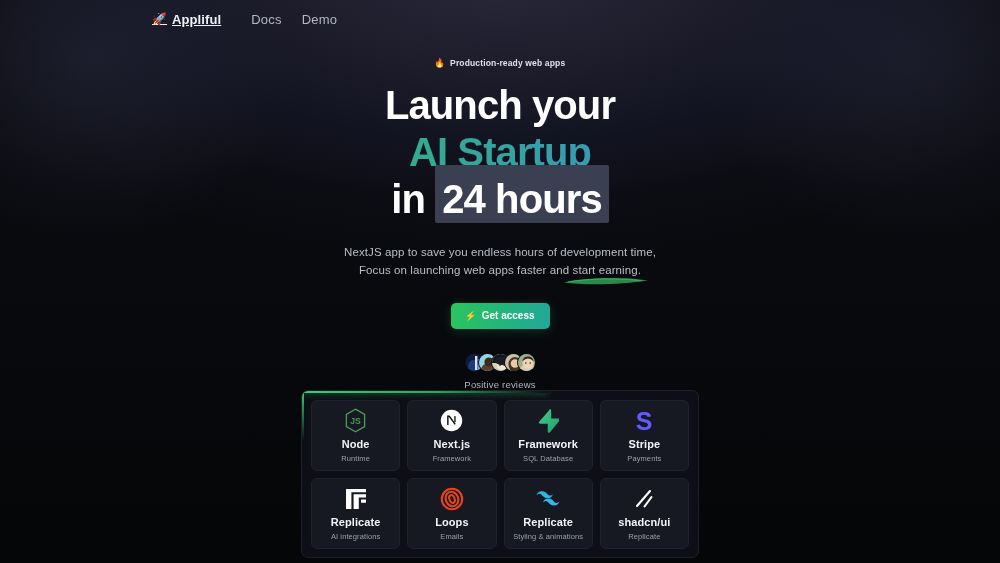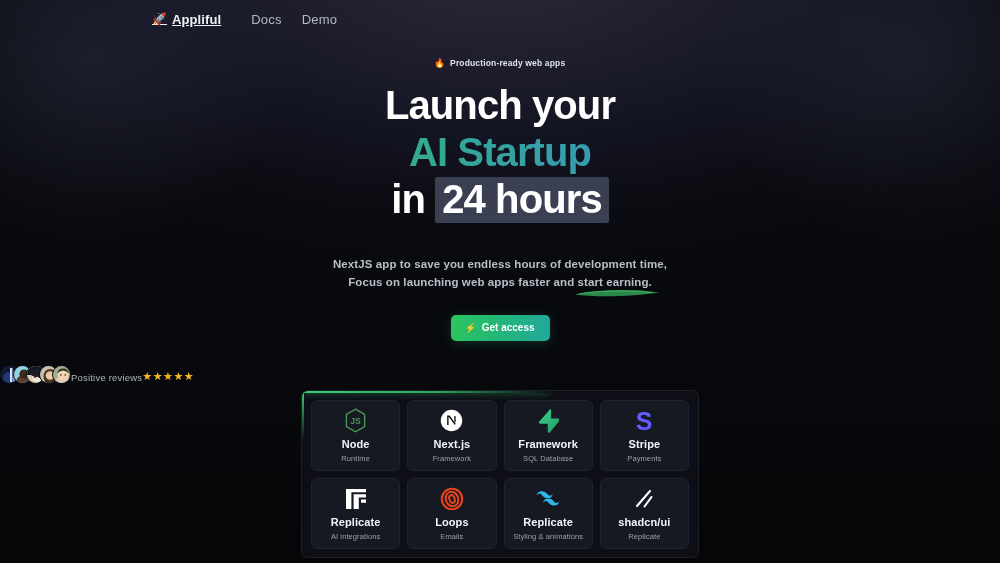--- a/index.html
+++ b/index.html
@@ -76,7 +76,7 @@
   }
   #headline .hl {
     background: #3a4052;
-    padding: 0 7px 2px 7px;
+    padding: 12px 7px 2px 7px;
     border-radius: 2px;
     color: #ffffff;
     box-decoration-break: clone;

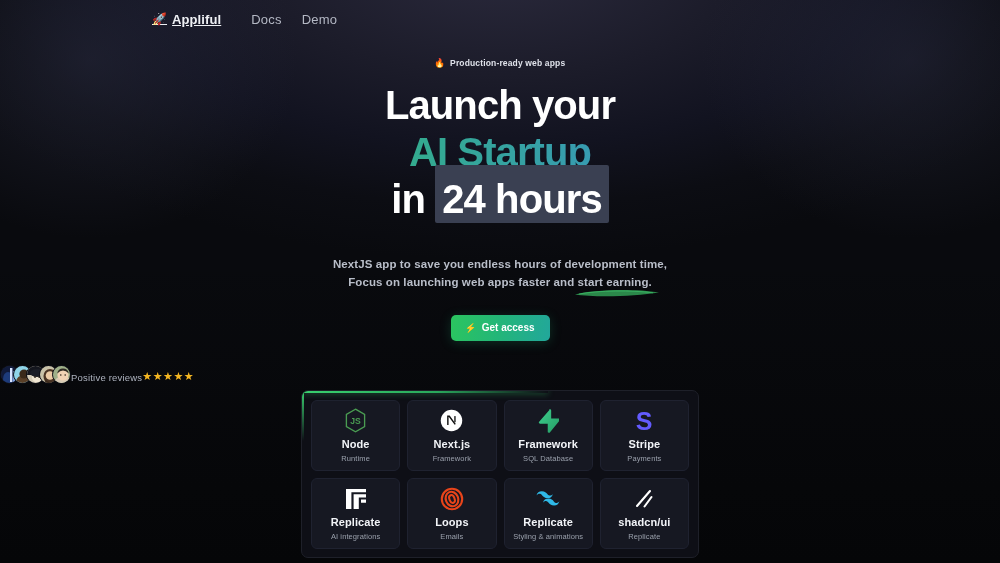--- a/index.html
+++ b/index.html
@@ -83,8 +83,8 @@
   }
 
   #subtitle {
-    margin-top: 34px;
-    font-size: 11.5px; line-height: 1.5; color: #b9bec9; font-weight: 700;
+    margin-top: 22px;
+    font-size: 11.5px; line-height: 1.5; color: #b9bec9; font-weight: 400;
     letter-spacing: .1px;
     position: relative; display: inline-block;
   }

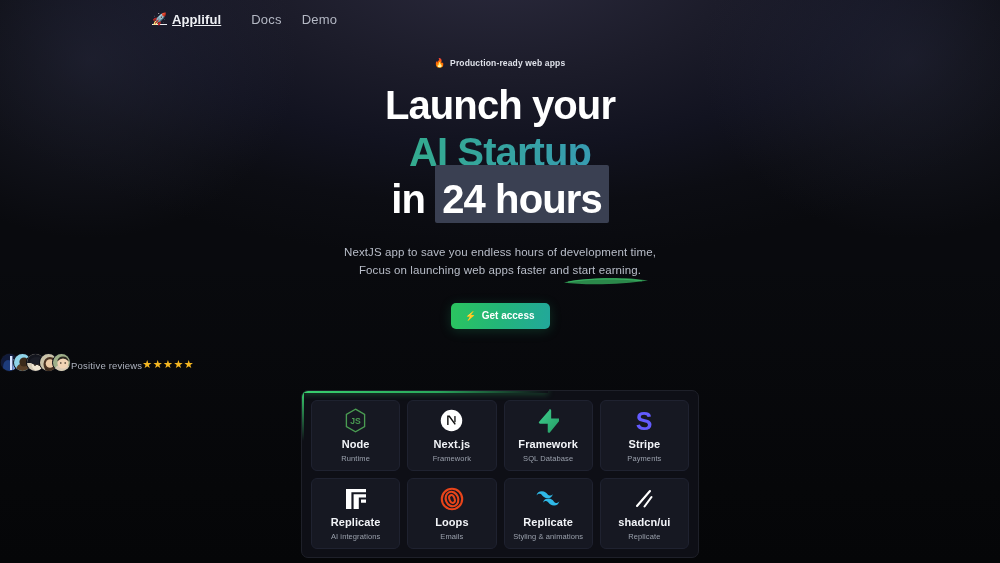--- a/index.html
+++ b/index.html
@@ -106,7 +106,7 @@
   #cta-button .bolt { color: #ffe14d; font-size: 9px; }
 
   
-  #social { margin-top: 24px; display: flex; flex-direction: row; align-items: center; }
+  #social { margin-top: 24px; display: flex; flex-direction: column; align-items: center; }
   #avatars { display: flex; align-items: center; height: 20px; }
   .avatar {
     width: 19px; height: 19px; border-radius: 50%;

